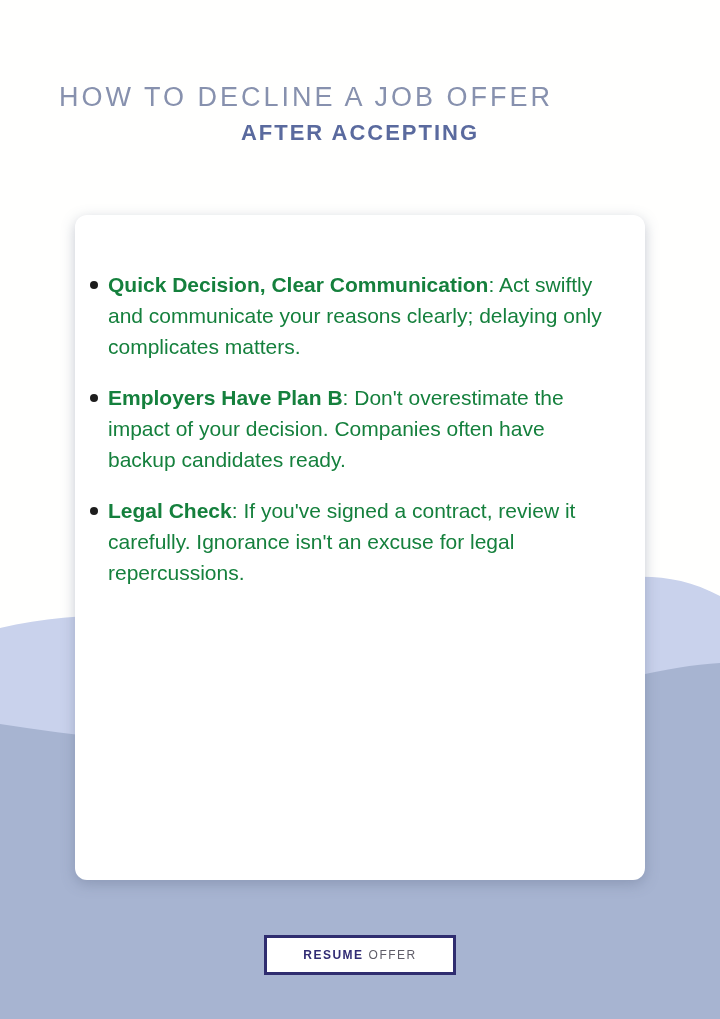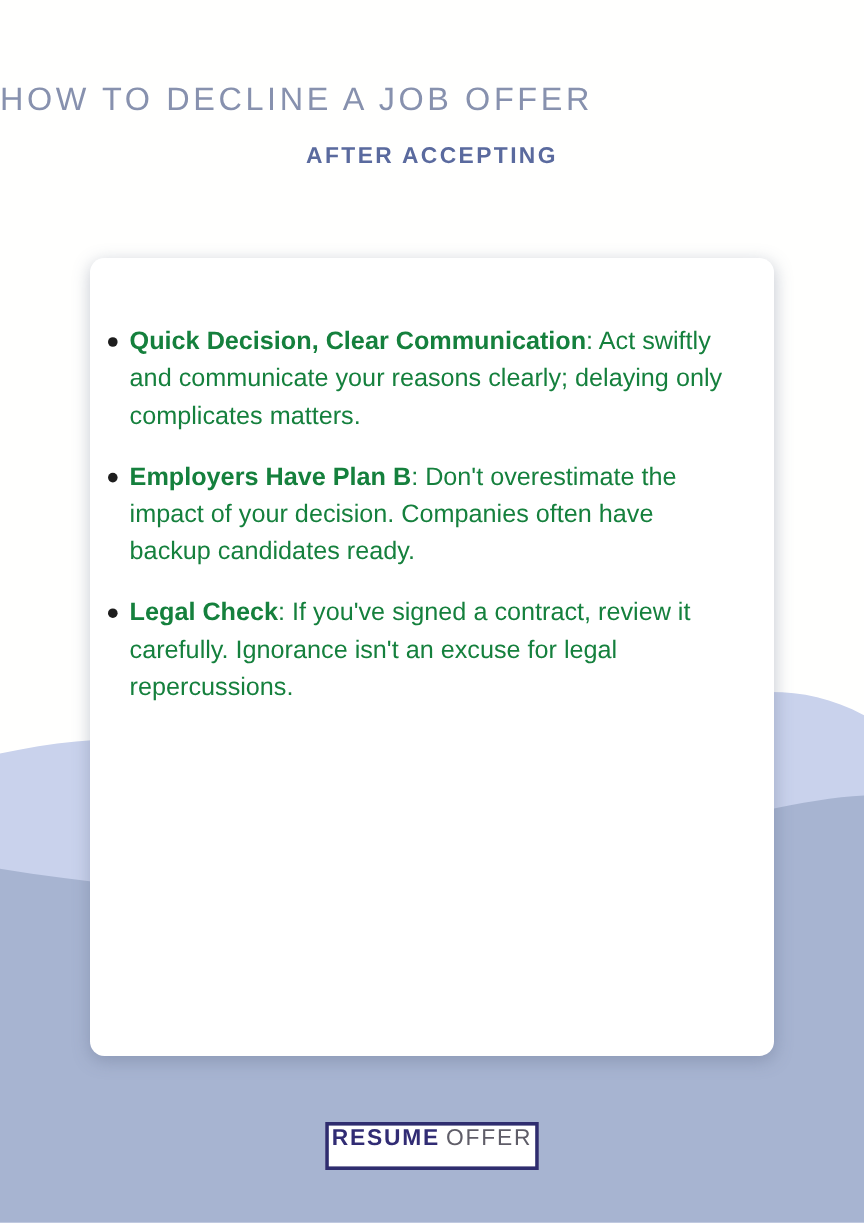--- a/index.html
+++ b/index.html
@@ -25,12 +25,13 @@
     position: absolute;
     top: 68px; left: 0;
     width: 584px;
+    text-align: center;
     font-size: 27px;
     font-weight: 400;
     letter-spacing: 3px;
     color: #8791ae;
     z-index: 2;
-    margin: 0;
+    margin: 14px;
   }
   .title-line2 {
     position: absolute;

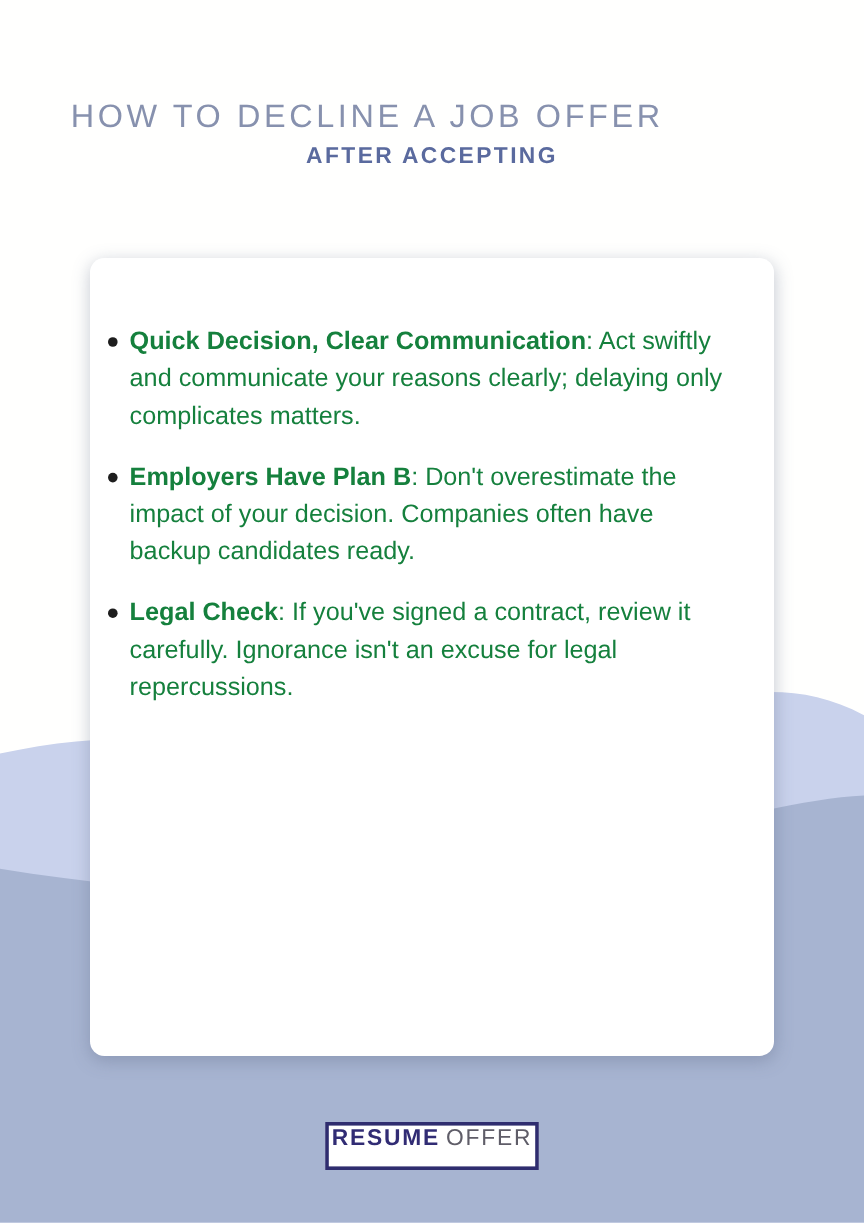--- a/index.html
+++ b/index.html
@@ -38,7 +38,7 @@
     top: 120px; left: 0;
     width: 720px;
     text-align: center;
-    font-size: 19px;
+    font-size: 22px;
     font-weight: 700;
     letter-spacing: 2px;
     color: #5a6a9e;

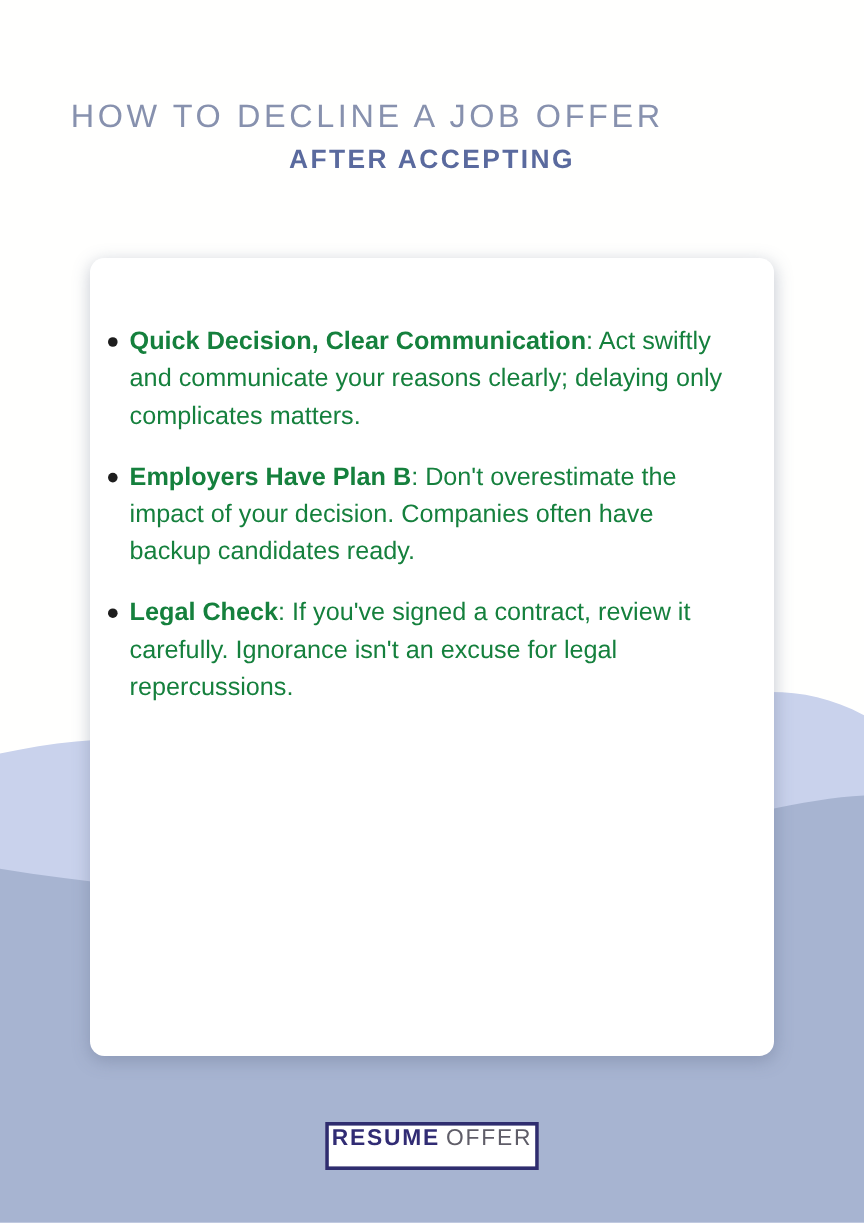--- a/index.html
+++ b/index.html
@@ -83,15 +83,15 @@
     position: absolute;
     left: 50%; top: 935px;
     transform: translateX(-50%);
-    width: 178px; height: 40px;
+    width: 192px; height: 40px;
     box-sizing: border-box;
     background: #ffffff;
     border: 3px solid #2f2d6f;
     display: flex;
-    align-items: flex-start;
+    align-items: center;
     justify-content: center;
     z-index: 2;
-    font-size: 19px;
+    font-size: 12px;
     letter-spacing: 1.5px;
   }
   .brand-bold { color: #312c74; font-weight: 700; }

